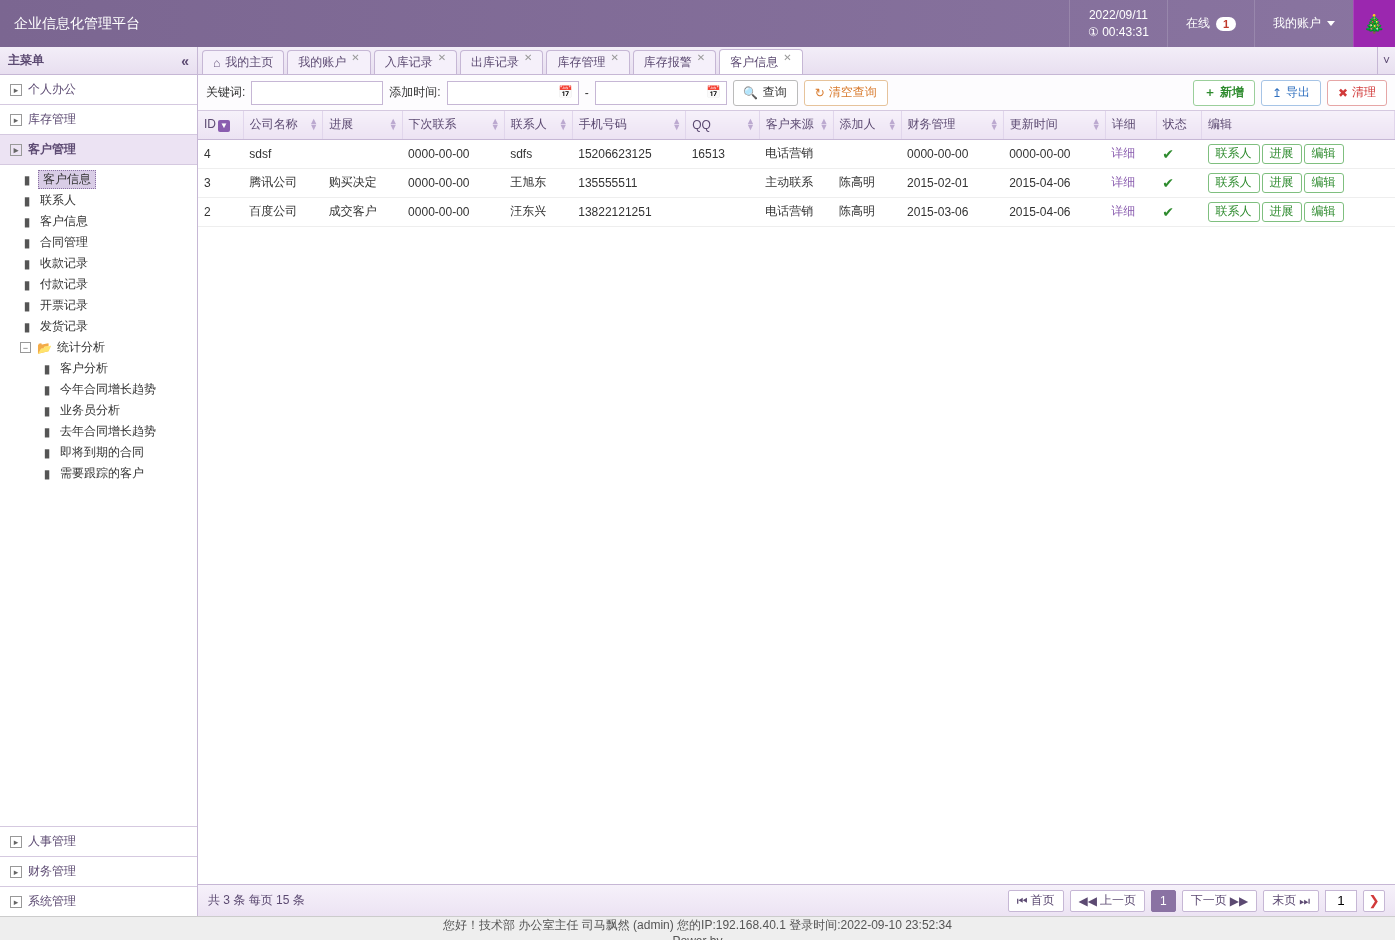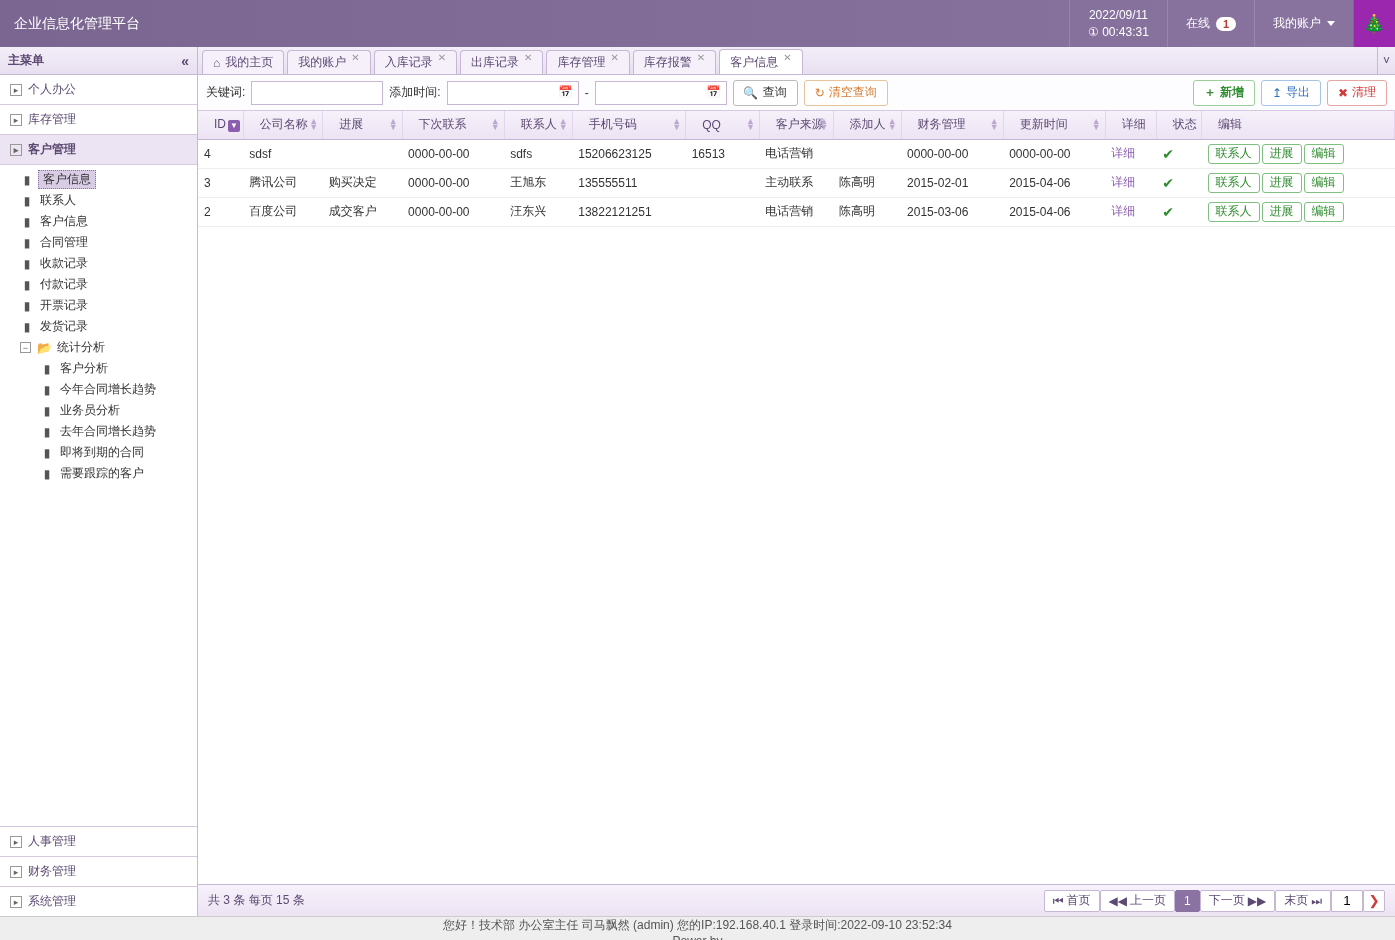--- a/index.html
+++ b/index.html
@@ -61,7 +61,7 @@
 
 .grid-wrap { flex: 1; overflow: auto; background: #fff; }
 table.grid { width: 100%; border-collapse: collapse; table-layout: fixed; }
-.grid th { background: linear-gradient(#f6f1fa, #ece3f3); border-bottom: 1px solid #c6b7d5; border-right: 1px solid #e1d6ec; height: 28px; text-align: left; padding: 0 16px; font-weight: normal; color: #5c4a72; position: relative; font-size: 12px; white-space: nowrap; overflow: hidden; margin-left: 32px; }
+.grid th { background: linear-gradient(#f6f1fa, #ece3f3); border-bottom: 1px solid #c6b7d5; border-right: 1px solid #e1d6ec; height: 28px; text-align: left; padding: 0 6px; font-weight: normal; color: #5c4a72; position: relative; font-size: 12px; white-space: nowrap; overflow: hidden; margin-left: 32px; }
 .grid th .sort { position: absolute; right: 4px; top: 7px; color: #bca9d0; font-size: 9px; line-height: 6px; }
 .grid td { border-bottom: 1px solid #eee; height: 29px; padding: 0 6px; font-size: 12px; white-space: nowrap; overflow: hidden; }
 .detail-link { color: #8a5daf; cursor: pointer; }

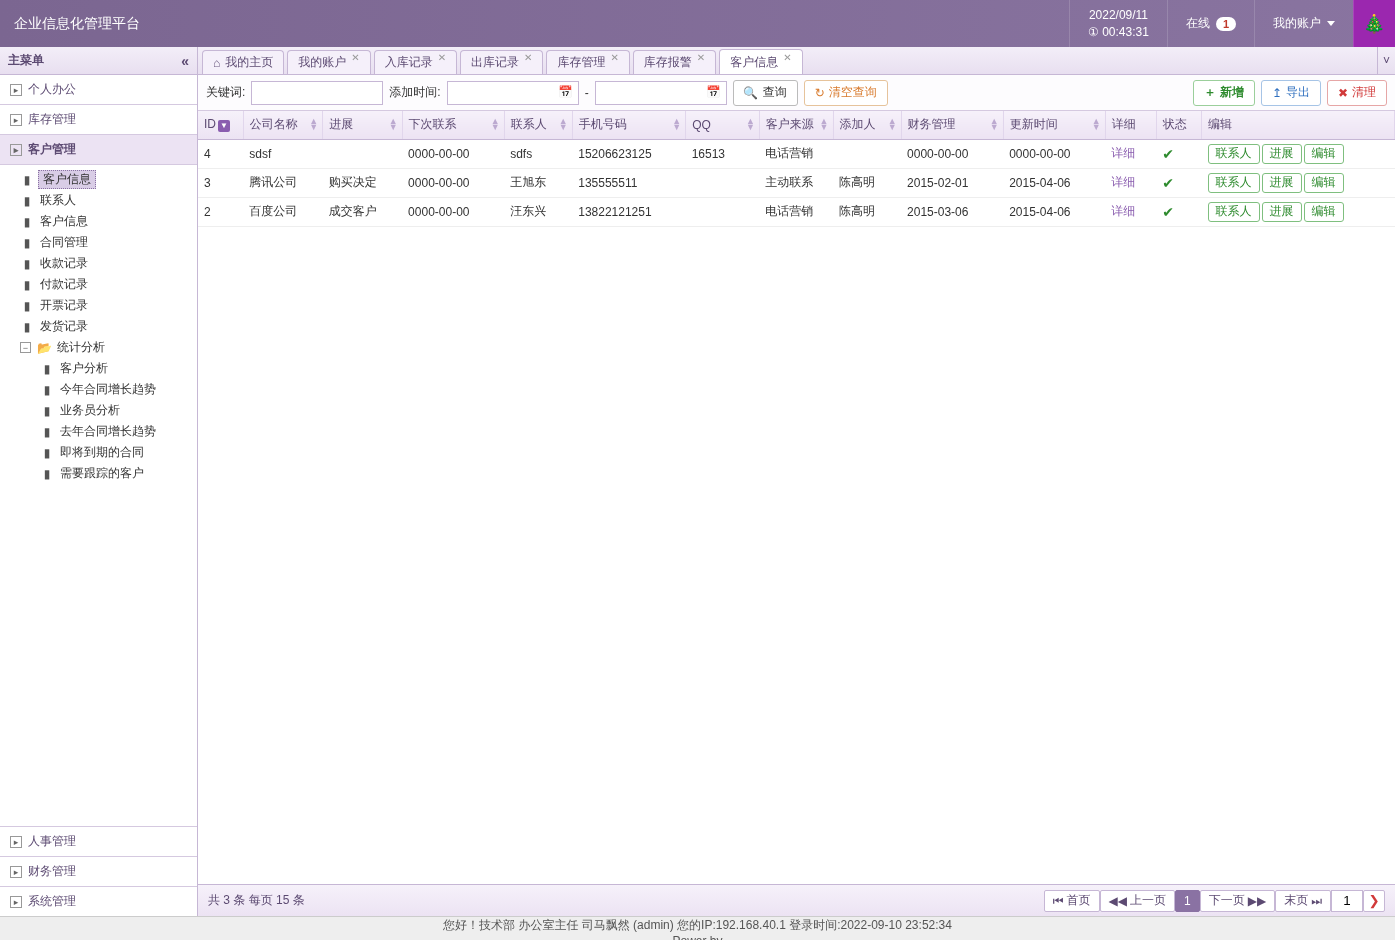--- a/index.html
+++ b/index.html
@@ -69,7 +69,7 @@
 .cell-btn { height: 20px; border: 1px solid #7fbf7f; color: #2e8b2e; background: #fff; border-radius: 3px; padding: 0 7px; font-size: 12px; cursor: pointer; margin-right: 2px; }
 .id-sort-down { display:inline-block; width:12px; height:12px; background:#8a5daf; color:#fff; font-size:8px; text-align:center; line-height:12px; border-radius:2px; margin-left:2px;}
 
-.grid-footer { height: 32px; border-top: 1px solid #c6b7d5; background: linear-gradient(#f6f1fa, #ece3f3); display: flex; align-items: center; padding: 12px 10px; color: #5c4a72; }
+.grid-footer { height: 32px; border-top: 1px solid #c6b7d5; background: linear-gradient(#f6f1fa, #ece3f3); display: flex; align-items: center; padding: 12px 10px; color: #5c4a72; gap: 6px; }
 .grid-footer .spacer { flex: 1; }
 .pg-btn { height: 22px; border: 1px solid #c6b7d5; background: #fff; padding: 0 8px; display: inline-flex; align-items: center; gap: 3px; cursor: pointer; font-size: 12px; color: #5c4a72; border-radius: 2px; }
 .pg-btn.current { background: #8a72a3; color: #fff; border-color: #8a72a3; }

